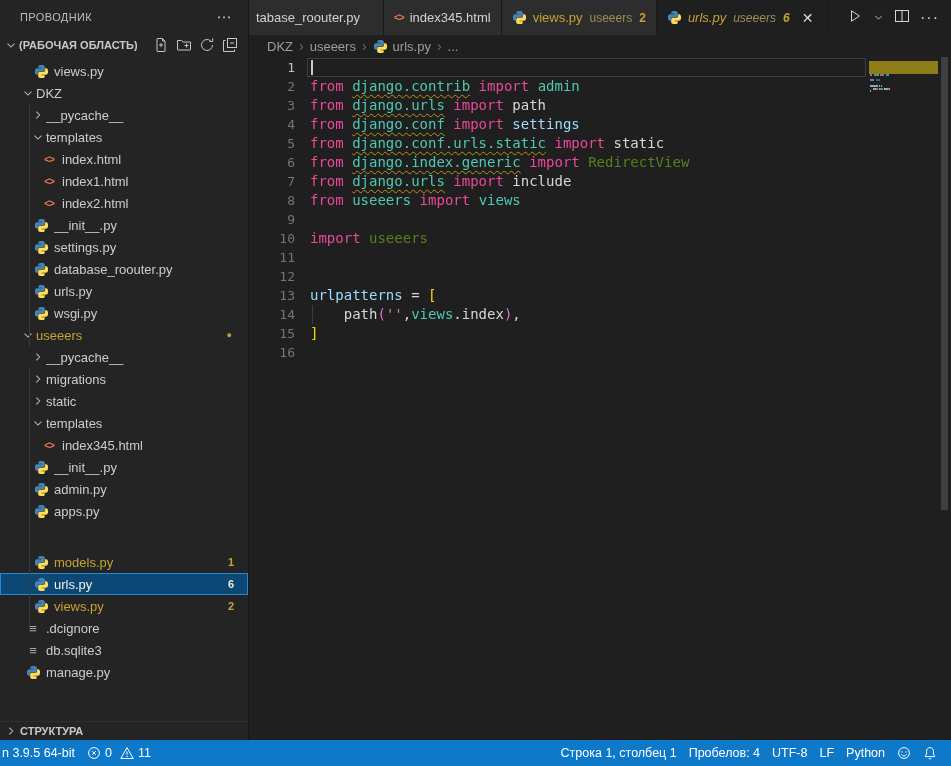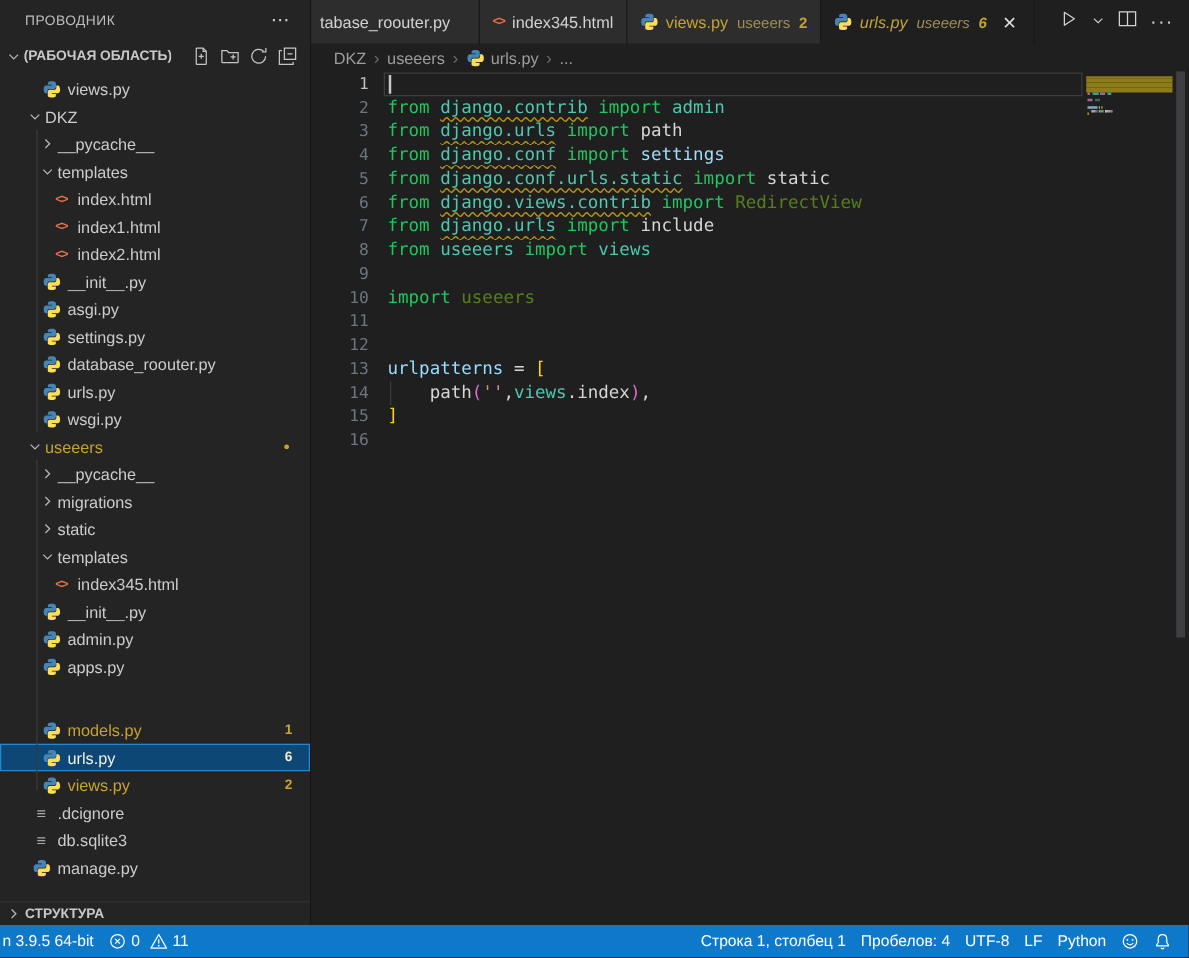--- a/index.html
+++ b/index.html
@@ -74,7 +74,7 @@
       font-family:"DejaVu Sans Mono",monospace}
   .ln.cur{color:#c0c0c0}
   .lc{padding-left:15px}
-  .kw{color:#22c55e}
+  .kw{color:#ec4899}
   .cls{color:#4EC9B0}
   .clsw{color:#4EC9B0;text-decoration:underline;text-decoration-style:wavy;
         text-decoration-color:#b5950e;text-decoration-thickness:1px;text-underline-offset:3px}

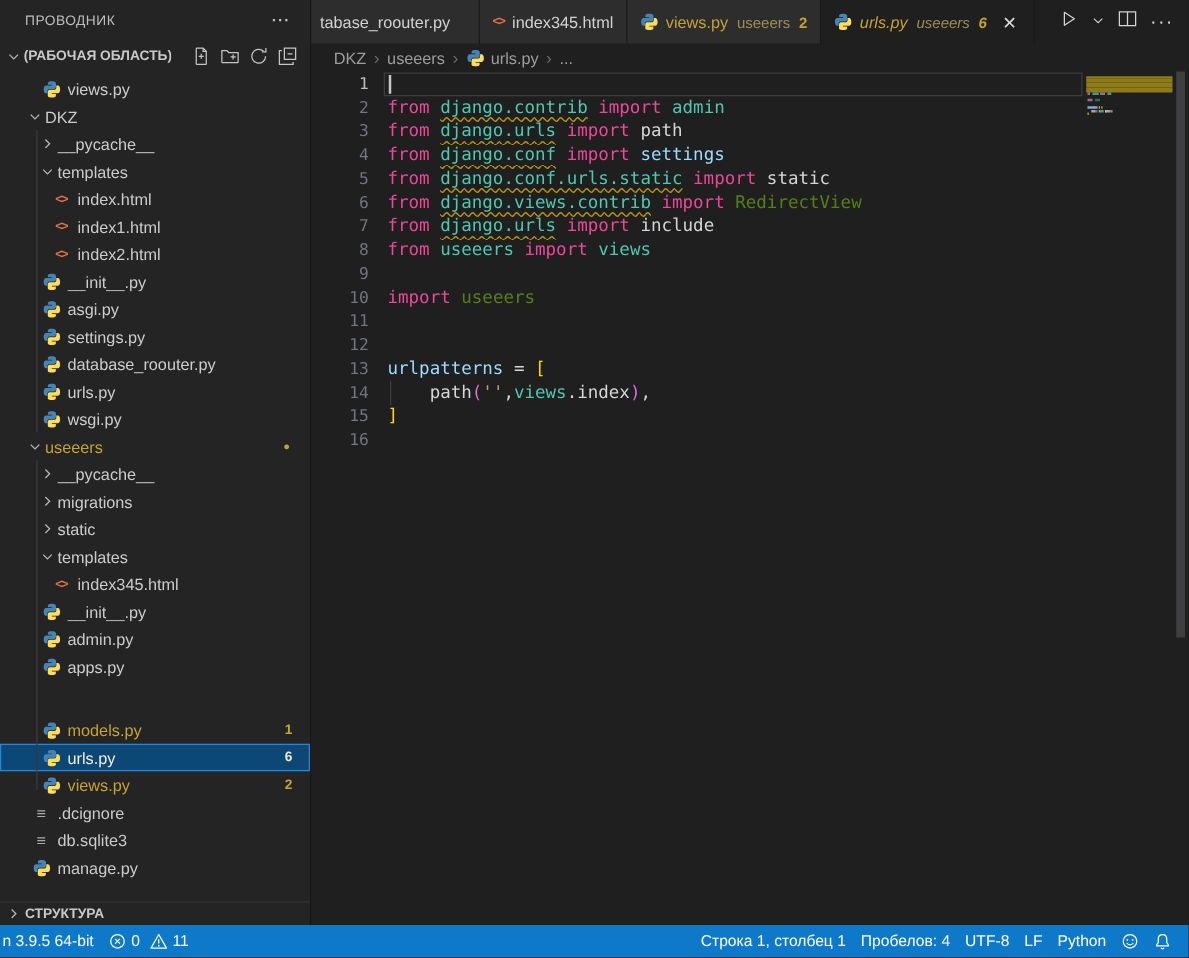--- a/index.html
+++ b/index.html
@@ -492,7 +492,7 @@
             <div class="line"><span class="ln">3</span><span class="lc"><span class="kw">from</span><span class="txt"> </span><span class="clsw">django.urls</span><span class="txt"> </span><span class="kw">import</span><span class="txt"> </span><span class="txt">path</span></span></div>
             <div class="line"><span class="ln">4</span><span class="lc"><span class="kw">from</span><span class="txt"> </span><span class="clsw">django.conf</span><span class="txt"> </span><span class="kw">import</span><span class="txt"> </span><span class="var">settings</span></span></div>
             <div class="line"><span class="ln">5</span><span class="lc"><span class="kw">from</span><span class="txt"> </span><span class="clsw">django.conf.urls.static</span><span class="txt"> </span><span class="kw">import</span><span class="txt"> </span><span class="txt">static</span></span></div>
-            <div class="line"><span class="ln">6</span><span class="lc"><span class="kw">from</span><span class="txt"> </span><span class="clsw">django.views.contrib</span><span class="txt"> </span><span class="kw">import</span><span class="txt"> </span><span class="dim">RedirectView</span></span></div>
+            <div class="line"><span class="ln">6</span><span class="lc"><span class="kw">from</span><span class="txt"> </span><span class="clsw">django.index.generic</span><span class="txt"> </span><span class="kw">import</span><span class="txt"> </span><span class="dim">RedirectView</span></span></div>
             <div class="line"><span class="ln">7</span><span class="lc"><span class="kw">from</span><span class="txt"> </span><span class="clsw">django.urls</span><span class="txt"> </span><span class="kw">import</span><span class="txt"> </span><span class="txt">include</span></span></div>
             <div class="line"><span class="ln">8</span><span class="lc"><span class="kw">from</span><span class="txt"> </span><span class="cls">useeers</span><span class="txt"> </span><span class="kw">import</span><span class="txt"> </span><span class="cls">views</span></span></div>
             <div class="line"><span class="ln">9</span><span class="lc"></span></div>

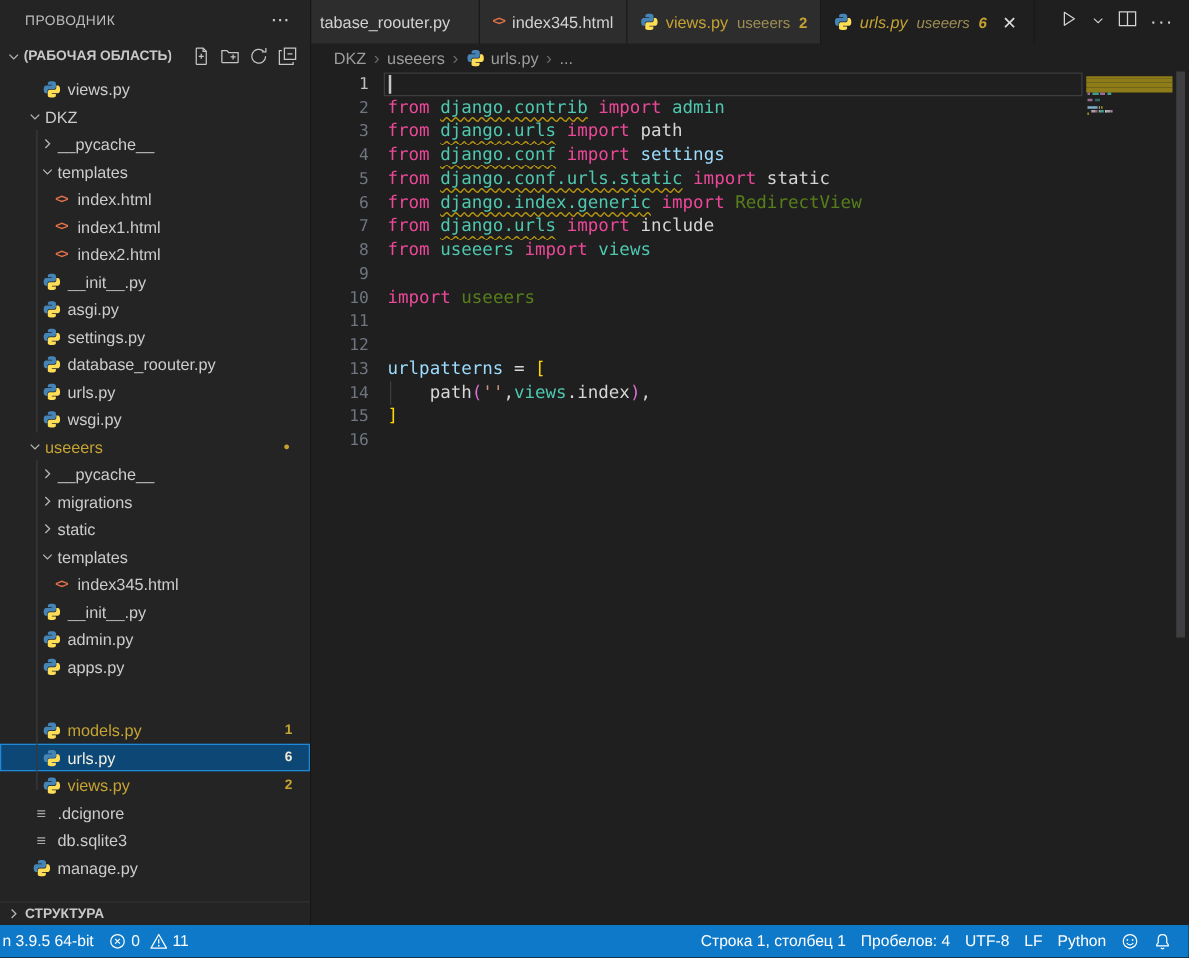--- a/index.html
+++ b/index.html
@@ -218,15 +218,6 @@
               </svg>
             </span>
             <span class="label">__init__.py</span>
-          </div>
-          <div class="row" style="padding-left: 33px;">
-            <span class="ficon">
-              <svg width="15" height="15" viewBox="0 0 16 16" fill="none" xmlns="http://www.w3.org/2000/svg">
-                <path fill="#4584b6" d="M7.9 1C4.4 1 4.6 2.5 4.6 2.5v1.6H8v.5H3.3S1 4.3 1 7.9s2 3.5 2 3.5h1.2V9.7s-.1-2 2-2h3.4s1.9.1 1.9-1.9V2.9S11.7 1 7.9 1z"></path>
-                <path fill="#ffde57" d="M8.1 15c3.5 0 3.3-1.5 3.3-1.5v-1.6H8v-.5h4.7S15 11.7 15 8.1s-2-3.5-2-3.5h-1.2v1.7s.1 2-2 2H6.4s-1.9-.1-1.9 1.9v3.2S4.3 15 8.1 15z"></path>
-              </svg>
-            </span>
-            <span class="label">asgi.py</span>
           </div>
           <div class="row" style="padding-left: 33px;">
             <span class="ficon">

